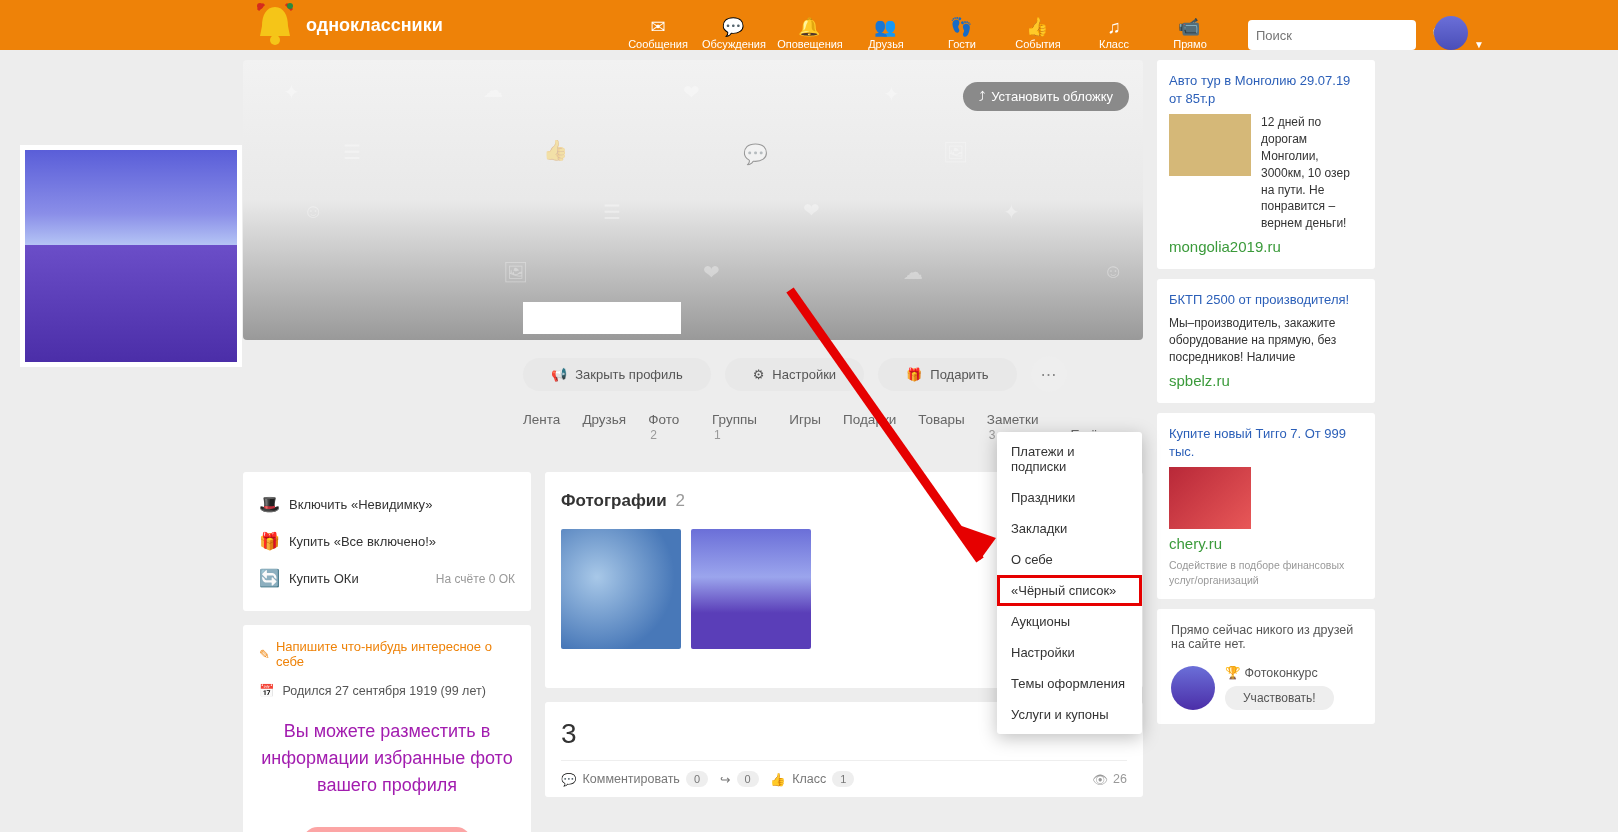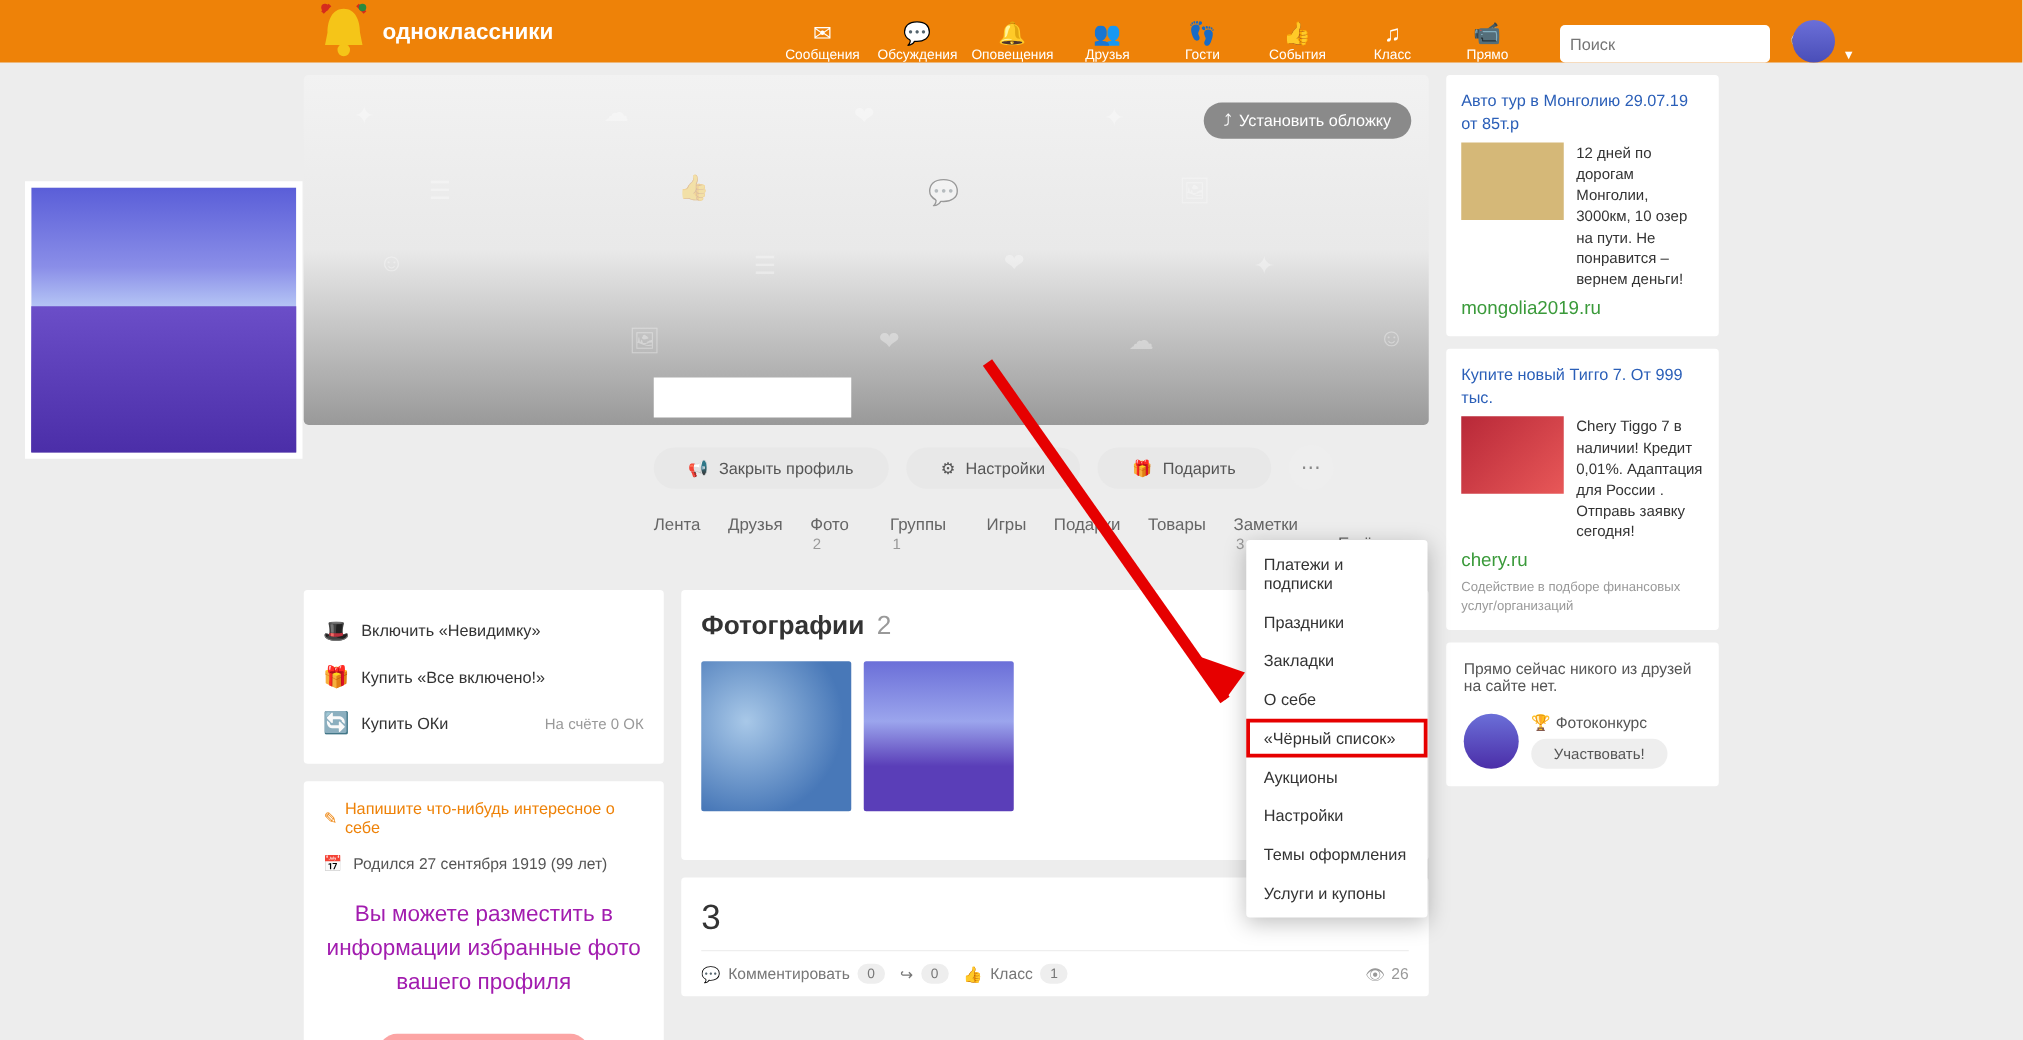--- a/index.html
+++ b/index.html
@@ -292,6 +292,11 @@
       <div class="src">mongolia2019.ru</div>
     </div>
     <div class="ad">
+      <div class="title">БКТП 2500 от производителя!</div>
+      <div>Мы–производитель, закажите оборудование на прямую, без посредников! Наличие</div>
+      <div class="src">spbelz.ru</div>
+    </div>
+    <div class="ad">
       <div class="title">Купите новый Тигго 7. От 999 тыс.</div>
       <div class="body">
           <div class="img car"></div>

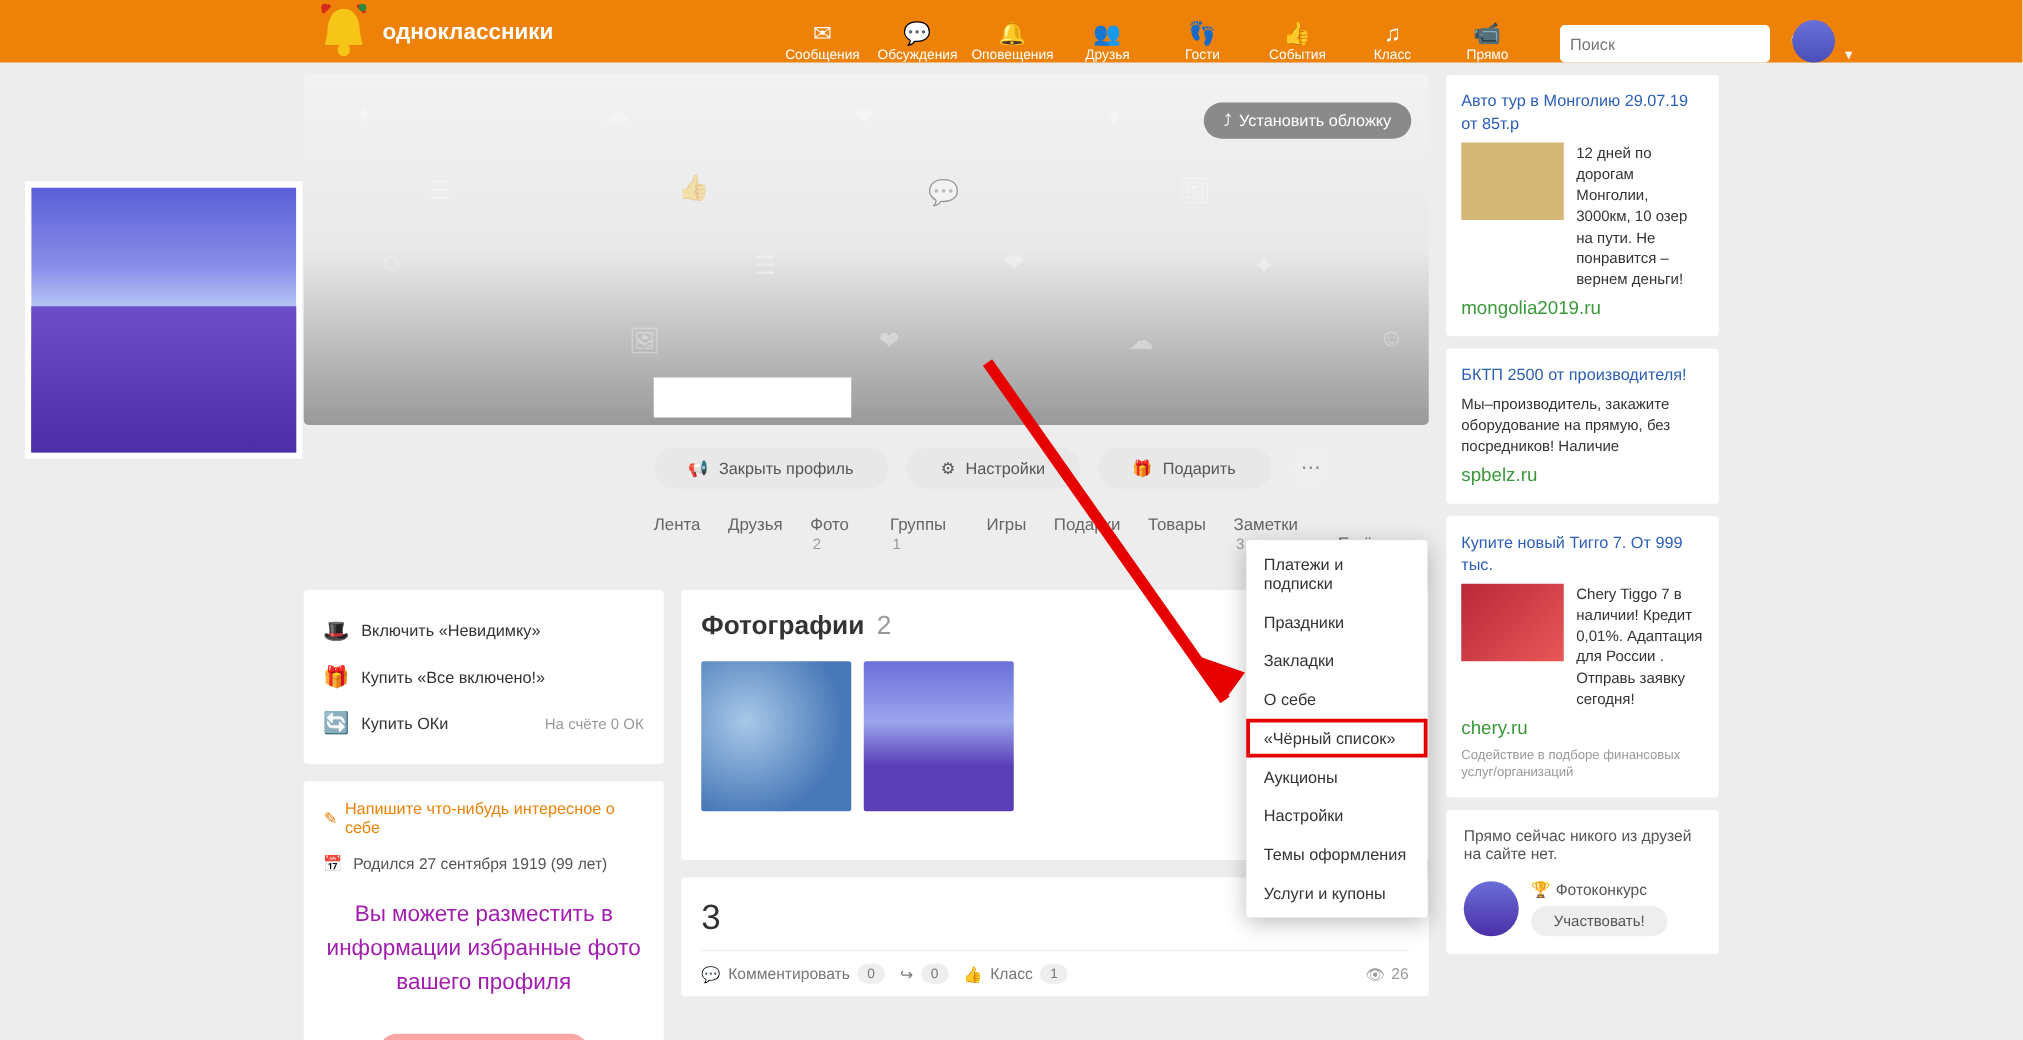--- a/index.html
+++ b/index.html
@@ -300,7 +300,6 @@
       <div class="title">Купите новый Тигго 7. От 999 тыс.</div>
       <div class="body">
           <div class="img car"></div>
-          <div>Chery Tiggo 7 в наличии! Кредит 0,01%. Адаптация для России . Отправь заявку сегодня!</div>
         </div>
       <div class="src">chery.ru</div>
       <div class="note">Содействие в подборе финансовых услуг/организаций</div>

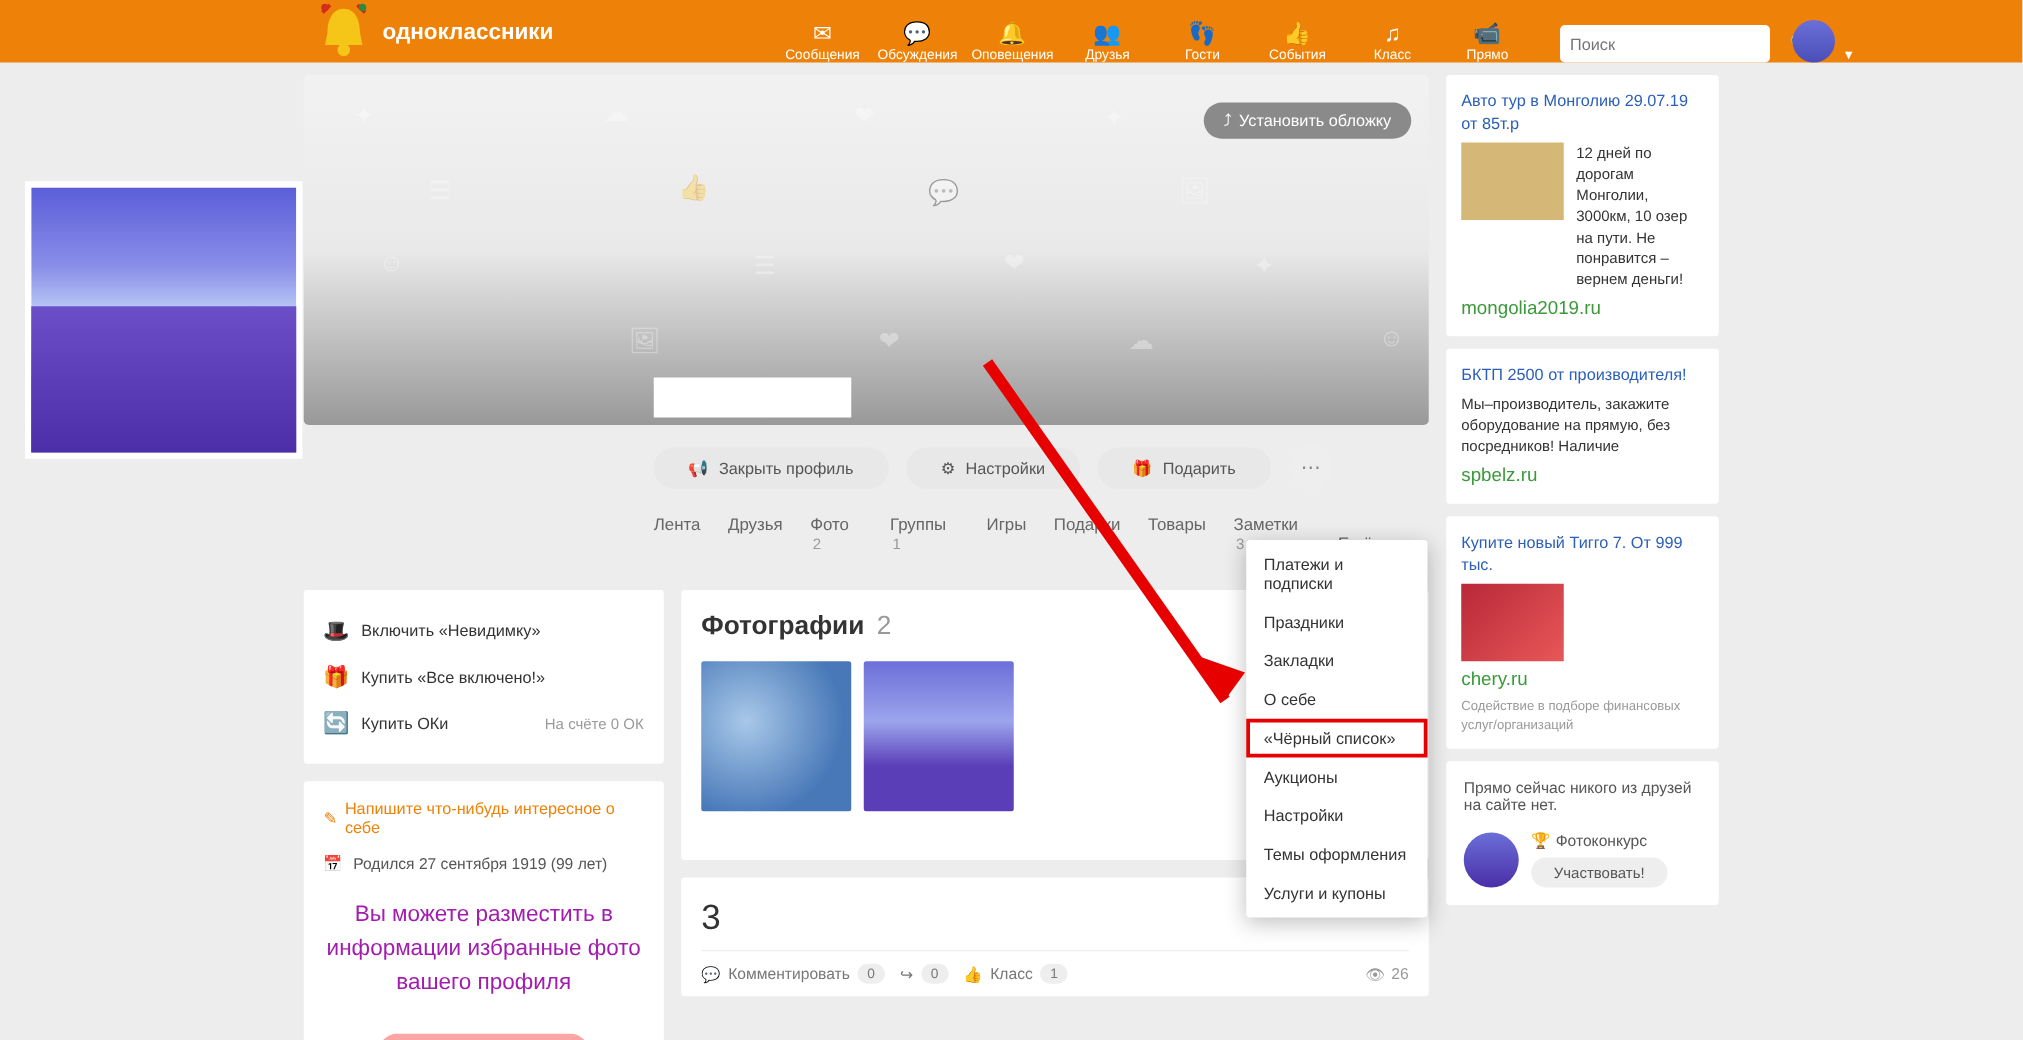--- a/index.html
+++ b/index.html
@@ -58,7 +58,7 @@
 .choose-btn{background:#fca5a5;color:#555;border-radius:16px;padding:7px 18px;font-size:13px;margin:28px auto 4px;display:block;width:fit-content;cursor:pointer}
 
 .photos-head{display:flex;align-items:center;justify-content:space-between}
-.photos-title{font-size:21px;font-weight:bold;color:#333}
+.photos-title{font-size:17px;font-weight:bold;color:#333}
 .photos-title .cnt{color:#999;font-weight:normal;margin-left:4px}
 .add-photo{background:#ee8208;color:#fff;border-radius:16px;padding:7px 0 7px 12px;font-size:13px;cursor:pointer;width:76px;overflow:hidden;white-space:nowrap}
 .photo-grid{display:flex;gap:10px;margin-top:14px}

